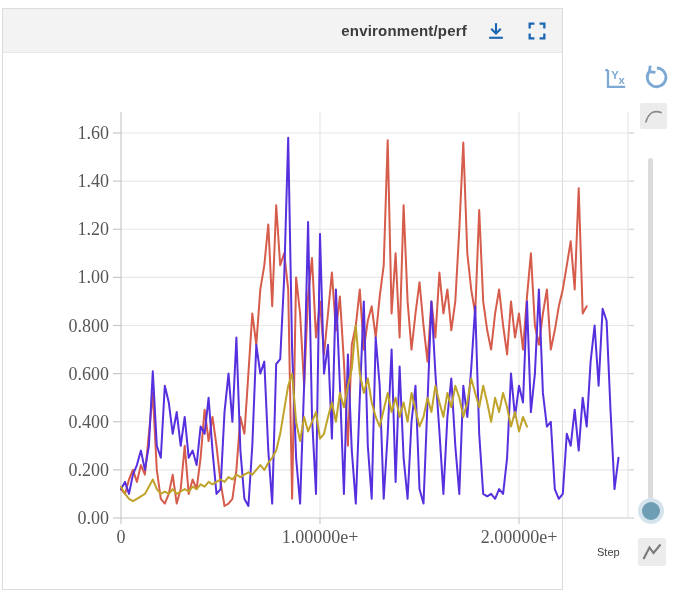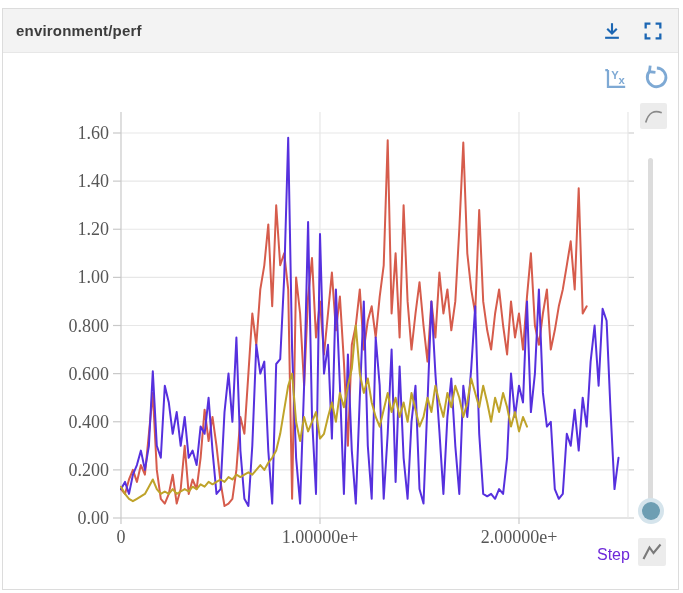--- a/index.html
+++ b/index.html
@@ -4,8 +4,8 @@
 <style>
   html,body{margin:0;padding:0;background:#fff;width:683px;height:593px;
     font-family:"Liberation Sans",sans-serif;position:relative;overflow:hidden;}
-  .card{position:absolute;left:2px;top:8px;width:677px;height:582px;
-    border:1px solid #dcdcdc;background:#fff;box-sizing:border-box;}
+  .card{position:absolute;left:2px;top:8px;width:561px;height:582px;
+    border:1px solid #dcdcdc;background:#fff;box-sizing:border-box;text-align:right;}
   .card-header{height:44px;background:#f3f3f3;border-bottom:1px solid #e7e7e7;
     display:flex;align-items:center;padding:0 13px;box-sizing:border-box;}
   .card-title{flex:1;font-size:15px;font-weight:700;color:#3c3c3c;letter-spacing:.2px;}

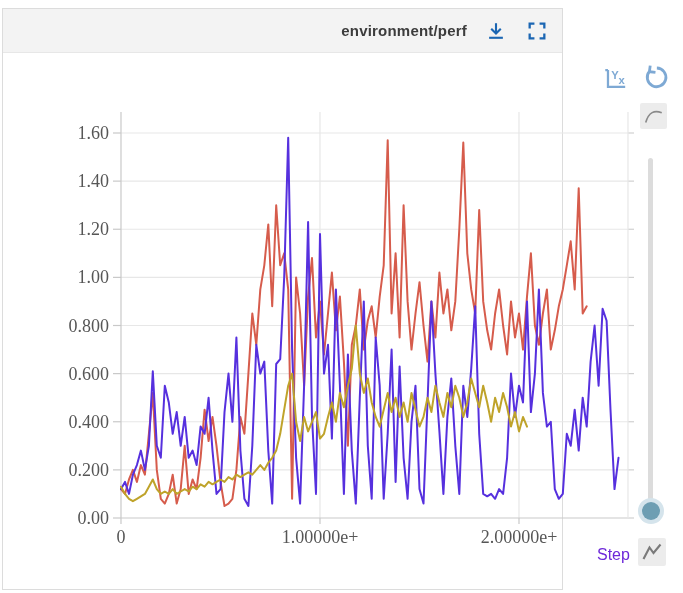--- a/index.html
+++ b/index.html
@@ -16,7 +16,7 @@
     justify-content:center;}
   #chart-svg{position:absolute;left:0;top:0;}
   .tick-label{font-family:"Liberation Serif","DejaVu Serif",serif;fill:#565656;}
-  .step-label{position:absolute;left:597px;top:546px;font-size:16px;color:#6d28d9;}
+  .step-label{position:absolute;left:597px;top:546px;font-size:11px;color:#404040;}
   .slider-track{position:absolute;left:648px;top:158px;width:5px;height:352px;
     background:#dcdcdc;border-radius:3px;cursor:pointer;}
   .slider-thumb{position:absolute;left:638px;top:498px;width:26px;height:26px;

